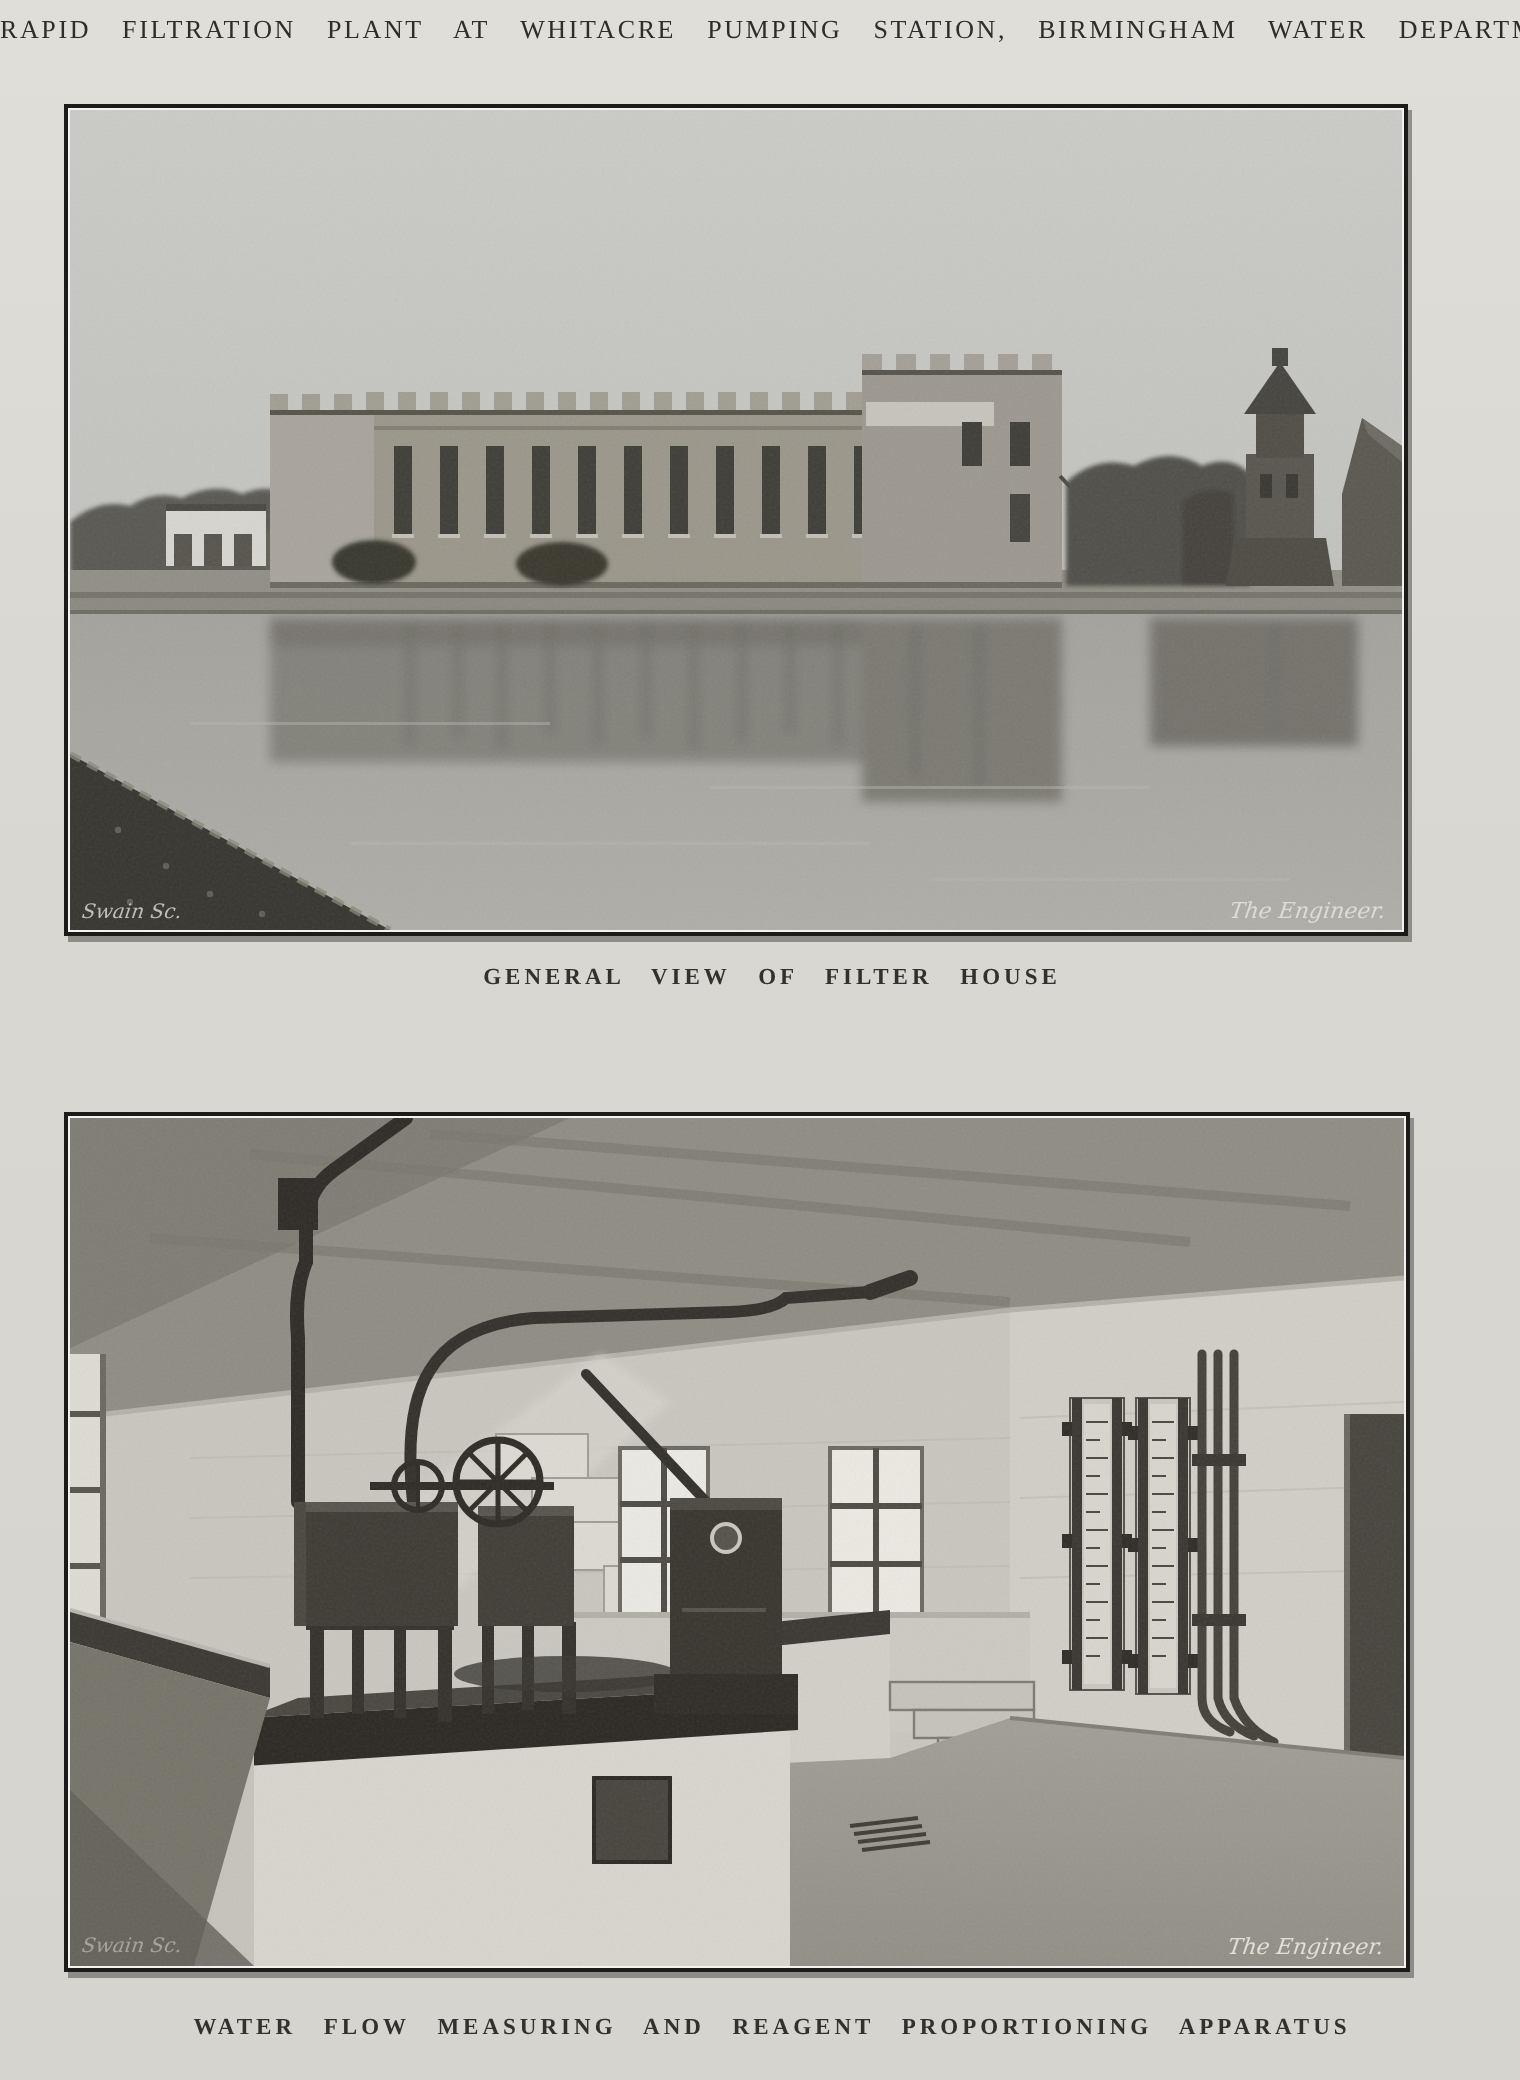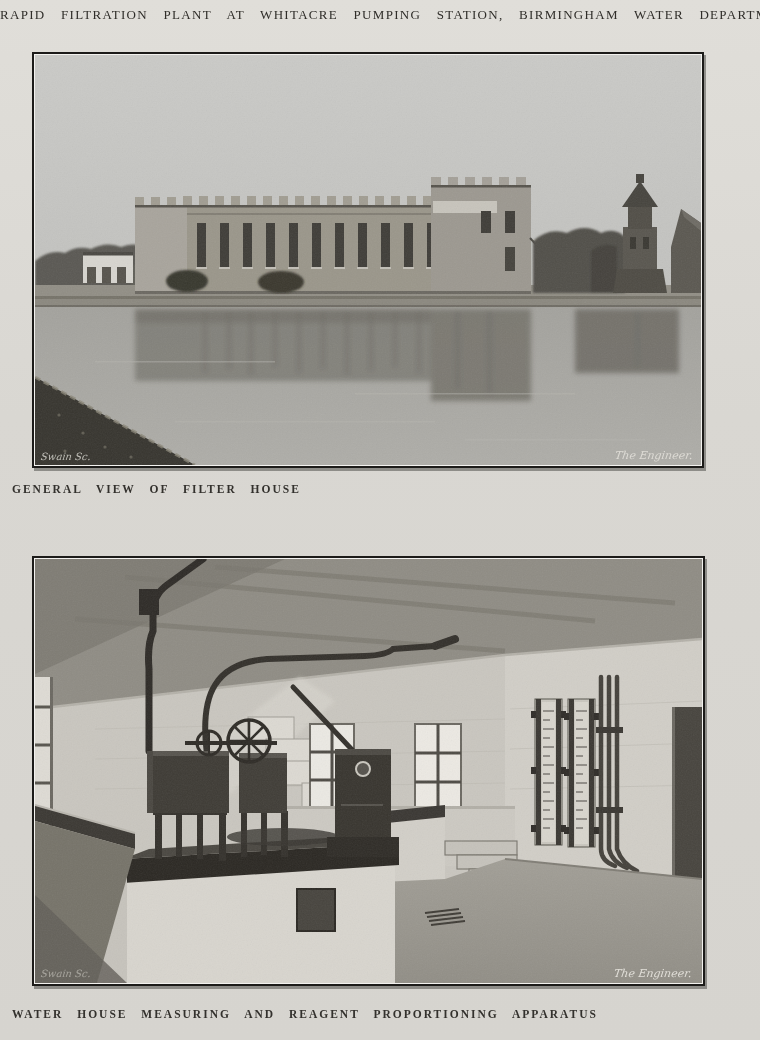--- a/index.html
+++ b/index.html
@@ -28,7 +28,7 @@
   .wm-left2{left:6px;bottom:4px;font-size:10px;color:rgba(225,223,216,.5);transform:skewX(-8deg);}
   .wm-right2{right:10px;bottom:3px;font-size:11px;color:rgba(238,236,230,.85);transform:skewX(-8deg);}
   .caption{
-    position:absolute;left:12px;right:0;text-align:left;
+    position:absolute;left:12px;right:0;text-align:center;
     font-size:11.5px;font-weight:bold;letter-spacing:2px;word-spacing:9px;
     color:#33312d;white-space:nowrap;
   }

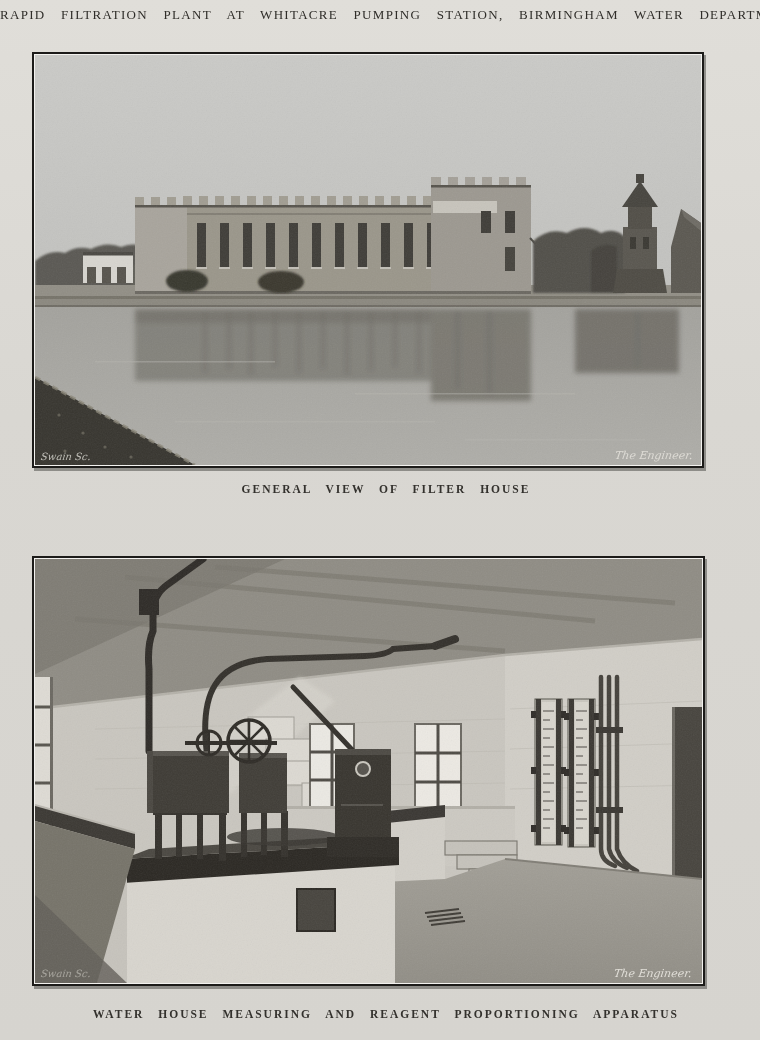--- a/index.html
+++ b/index.html
@@ -496,6 +496,6 @@
   </div>
 </div>
 
-<div class="caption" style="top:1008px;">WATER HOUSE MEASURING AND REAGENT PROPORTIONING APPARATUS</div>
+<div class="caption" style="top:1008px;">WATER FLOW MEASURING AND REAGENT PROPORTIONING APPARATUS</div>
 
 </body></html>

